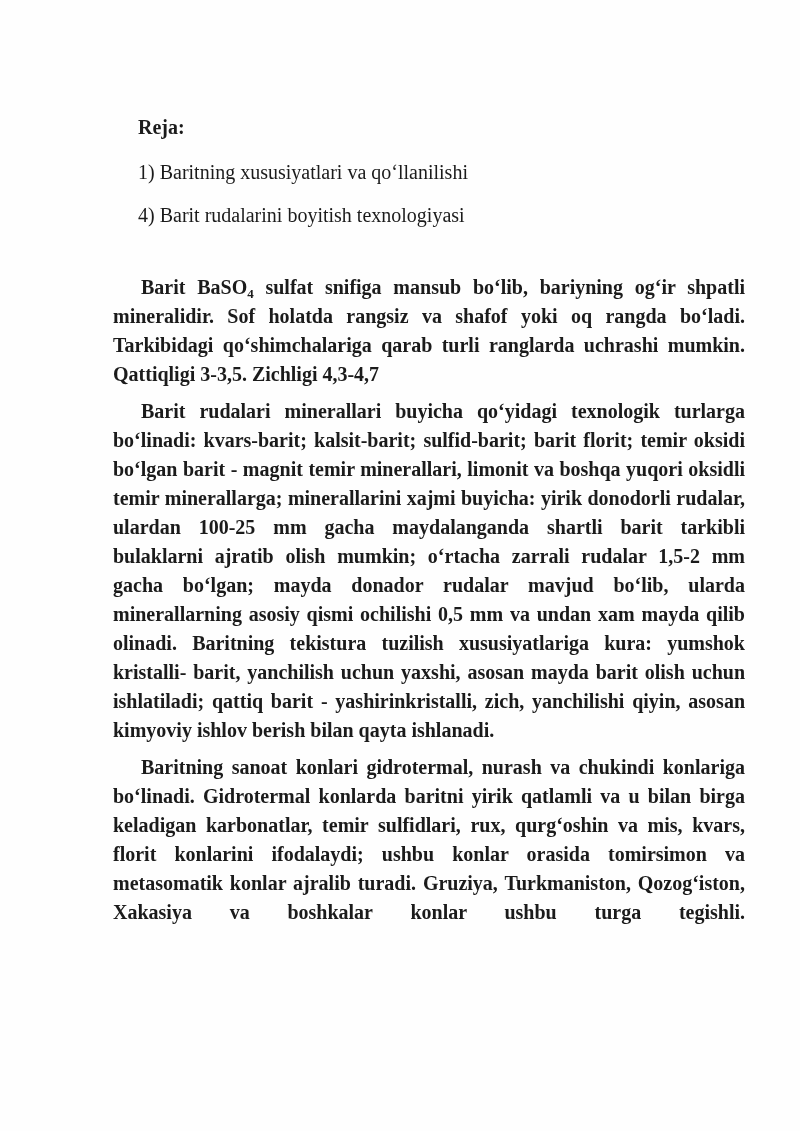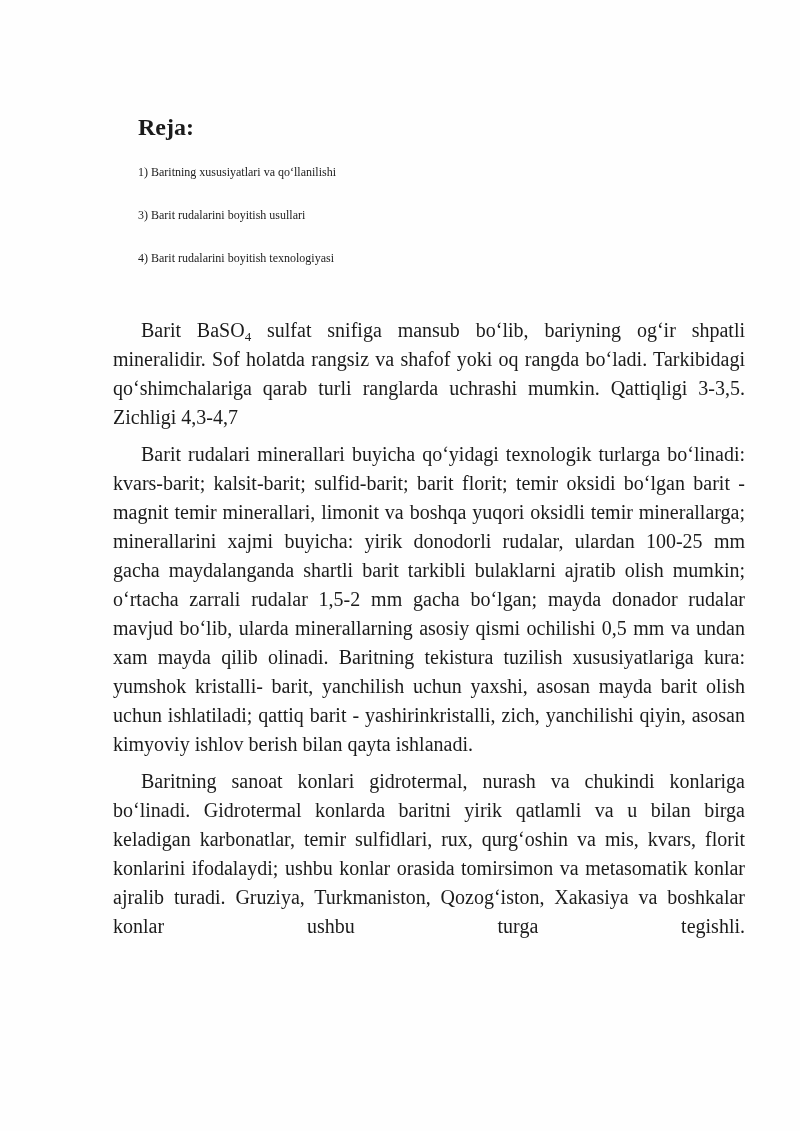--- a/index.html
+++ b/index.html
@@ -23,7 +23,7 @@
     width: 632px;
   }
   .reja {
-    font-size: 24px;
+    font-size: 20px;
     font-weight: 700;
     line-height: 29px;
     margin: 0 0 16px 25px;

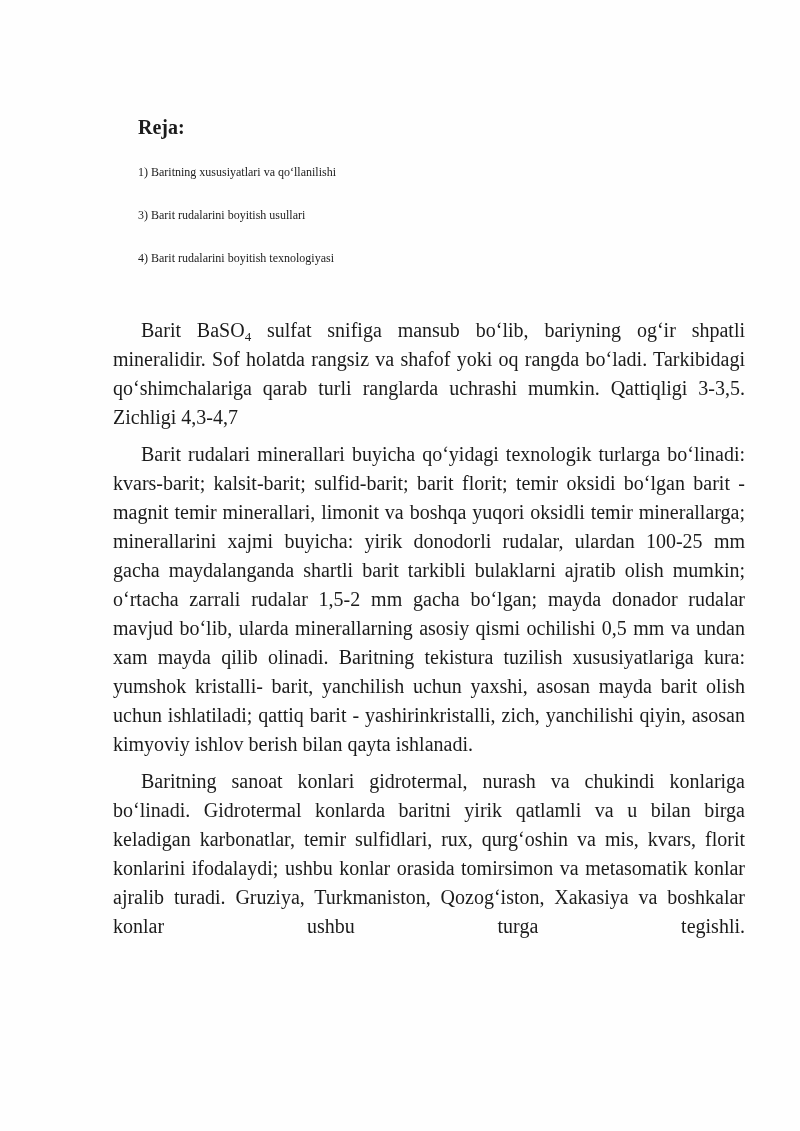--- a/index.html
+++ b/index.html
@@ -29,7 +29,7 @@
     margin: 0 0 16px 25px;
   }
   .plan-item {
-    font-size: 12px;
+    font-size: 20px;
     line-height: 29px;
     margin: 0 0 14px 25px;
   }

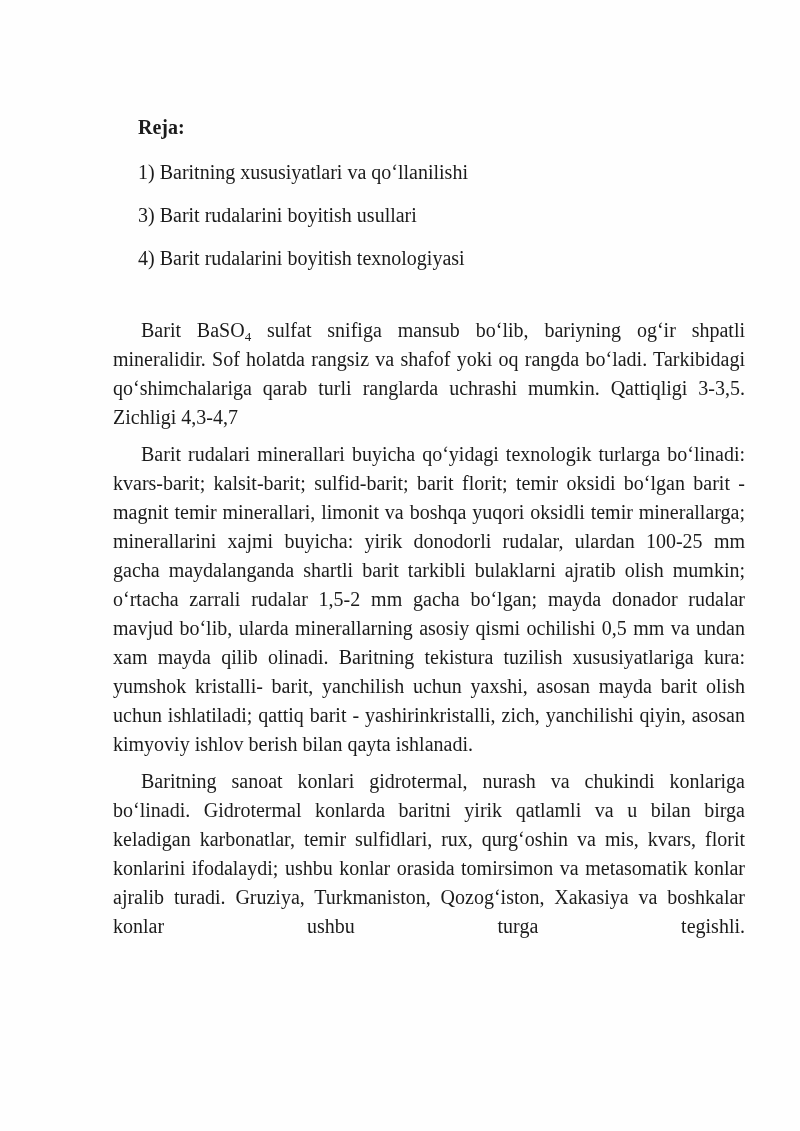--- a/index.html
+++ b/index.html
@@ -67,7 +67,6 @@
     <div class="reja">Reja:</div>
 
     <div class="plan-item">1) Baritning xususiyatlari va qoʻllanilishi</div>
-    <div class="plan-item">3) Barit rudalarini boyitish usullari</div>
     <div class="plan-item">4) Barit rudalarini boyitish texnologiyasi</div>
 
     <p class="para indent first-para"><span>Barit BaSO</span><sub class="sub">4</sub><span> sulfat snifiga mansub boʻlib, bariyning ogʻir shpatli mineralidir. Sof holatda rangsiz va shafof yoki oq rangda boʻladi. Tarkibidagi qoʻshimchalariga qarab turli ranglarda uchrashi mumkin. Qattiqligi 3-3,5. Zichligi 4,3-4,7</span></p>

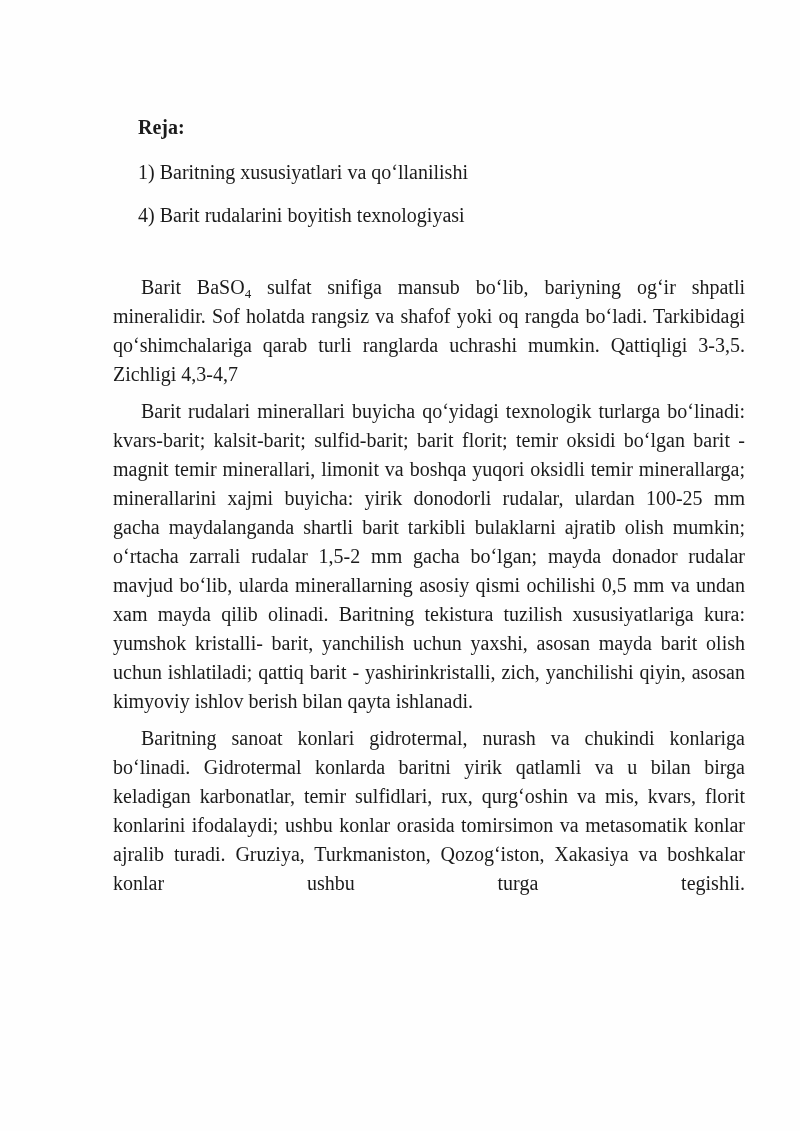--- a/index.html
+++ b/index.html
@@ -39,6 +39,7 @@
     margin: 0;
     text-align: justify;
     text-align-last: left;
+    font-weight: bold;
   }
   .indent {
     text-indent: 28px;

